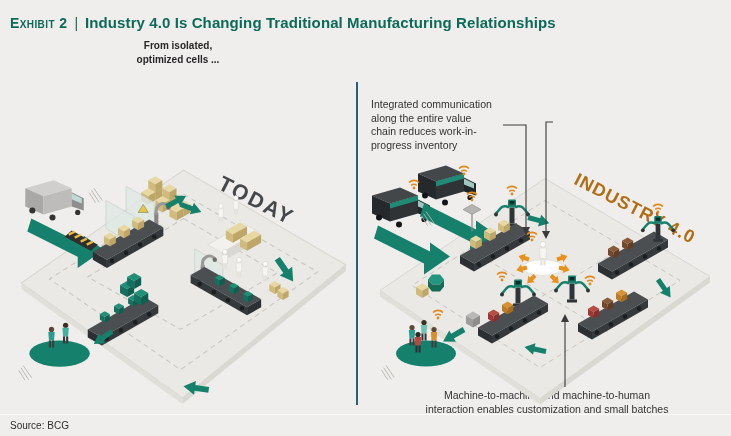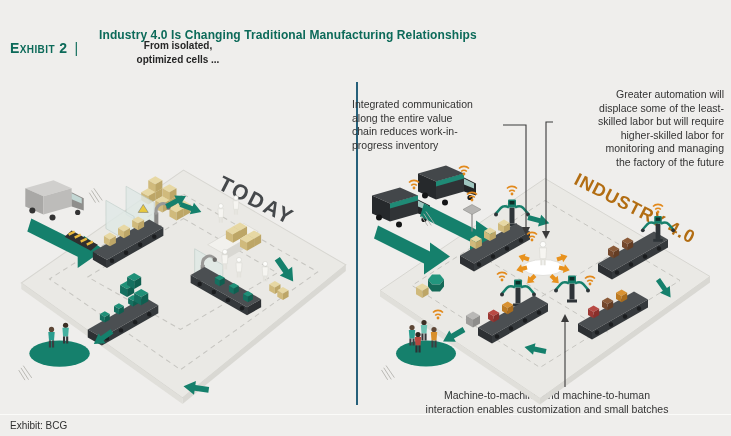--- a/index.html
+++ b/index.html
@@ -9,7 +9,7 @@
              color:#0c6a59;white-space:nowrap}
   .exhibit-label{font-variant:small-caps;font-weight:700;font-size:14px;letter-spacing:.4px}
   .title-sep{font-weight:400;font-size:14px}
-  .exhibit-title{font-size:12px;font-weight:700;margin:14px;letter-spacing:.1px;color:#0c6a59}
+  .exhibit-title{font-size:15px;font-weight:700;margin:0;letter-spacing:.1px;color:#0c6a59}
   .col-head{position:absolute;font-size:10px;font-weight:700;text-align:center;line-height:14px;
             white-space:pre-line;color:#262626}
   .col-head-left{left:58px;top:39px;width:240px}

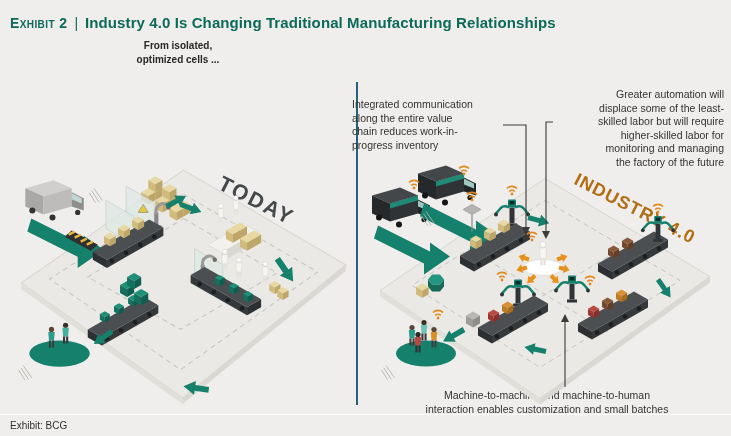--- a/index.html
+++ b/index.html
@@ -151,12 +151,6 @@
 along the entire value
 chain reduces work-in-
 progress inventory</div>
-  <div class="anno anno-right">Greater automation will
-displace some of the least-
-skilled labor but will require
-higher-skilled labor for
-monitoring and managing
-the factory of the future</div>
   <div class="anno anno-bottom">Machine-to-machine and machine-to-human
 interaction enables customization and small batches</div>
 

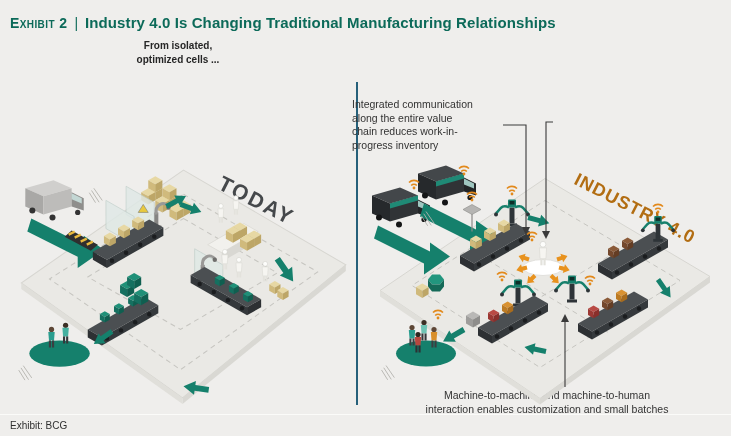--- a/index.html
+++ b/index.html
@@ -16,7 +16,7 @@
   .col-head-right{left:398px;top:39px;width:296px}
   .divider{position:absolute;left:356px;top:82px;width:2px;height:323px;background:#26607a}
   .anno{position:absolute;font-size:10.5px;line-height:13.5px;color:#333;white-space:pre-line}
-  .anno-left{left:352px;top:98px;width:140px;text-align:left}
+  .anno-left{left:371px;top:98px;width:140px;text-align:left}
   .anno-right{left:552px;top:88px;width:172px;text-align:right}
   .anno-bottom{left:372px;top:389px;width:350px;text-align:center}
   .overlay{position:absolute;left:0;top:0;pointer-events:none;z-index:5}

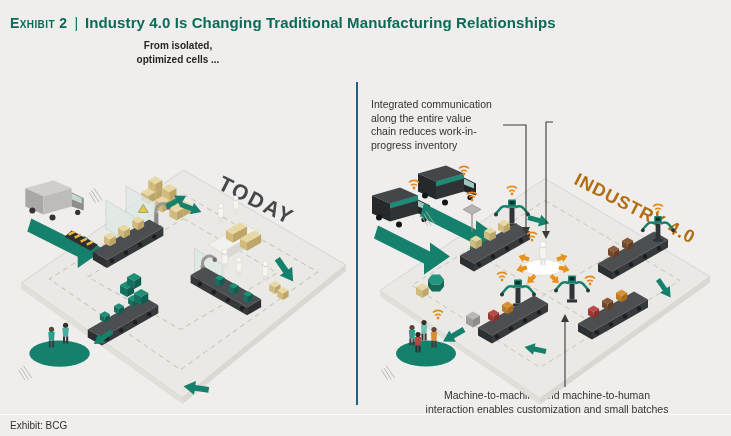--- a/index.html
+++ b/index.html
@@ -392,7 +392,7 @@
   </svg>
 
   <div class="footer-rule"></div>
-  <div class="source">Exhibit: BCG</div>
+  <div class="source">Source: BCG</div>
 </div>
 
 </body></html>

